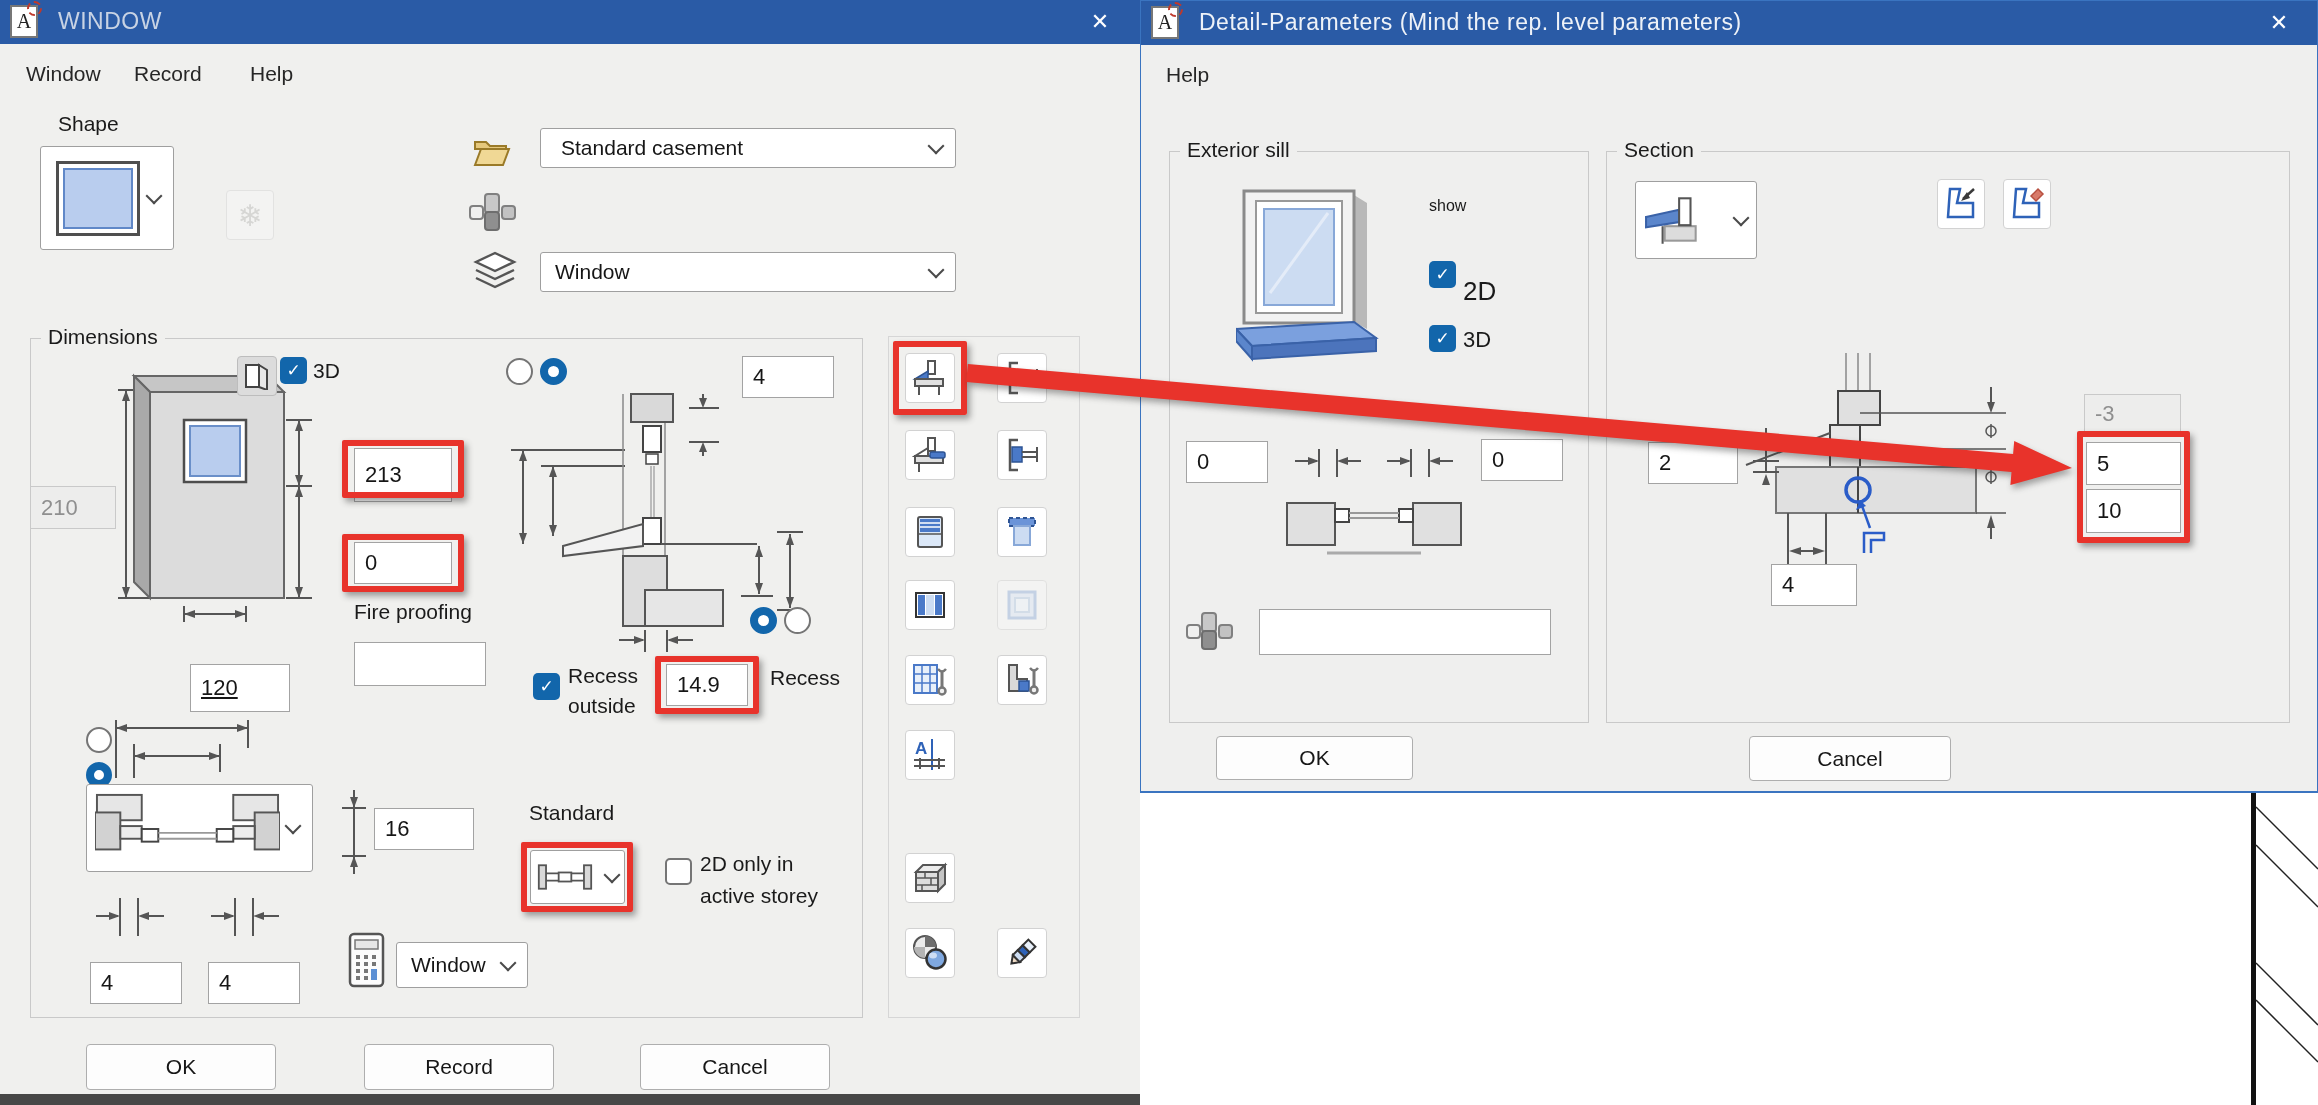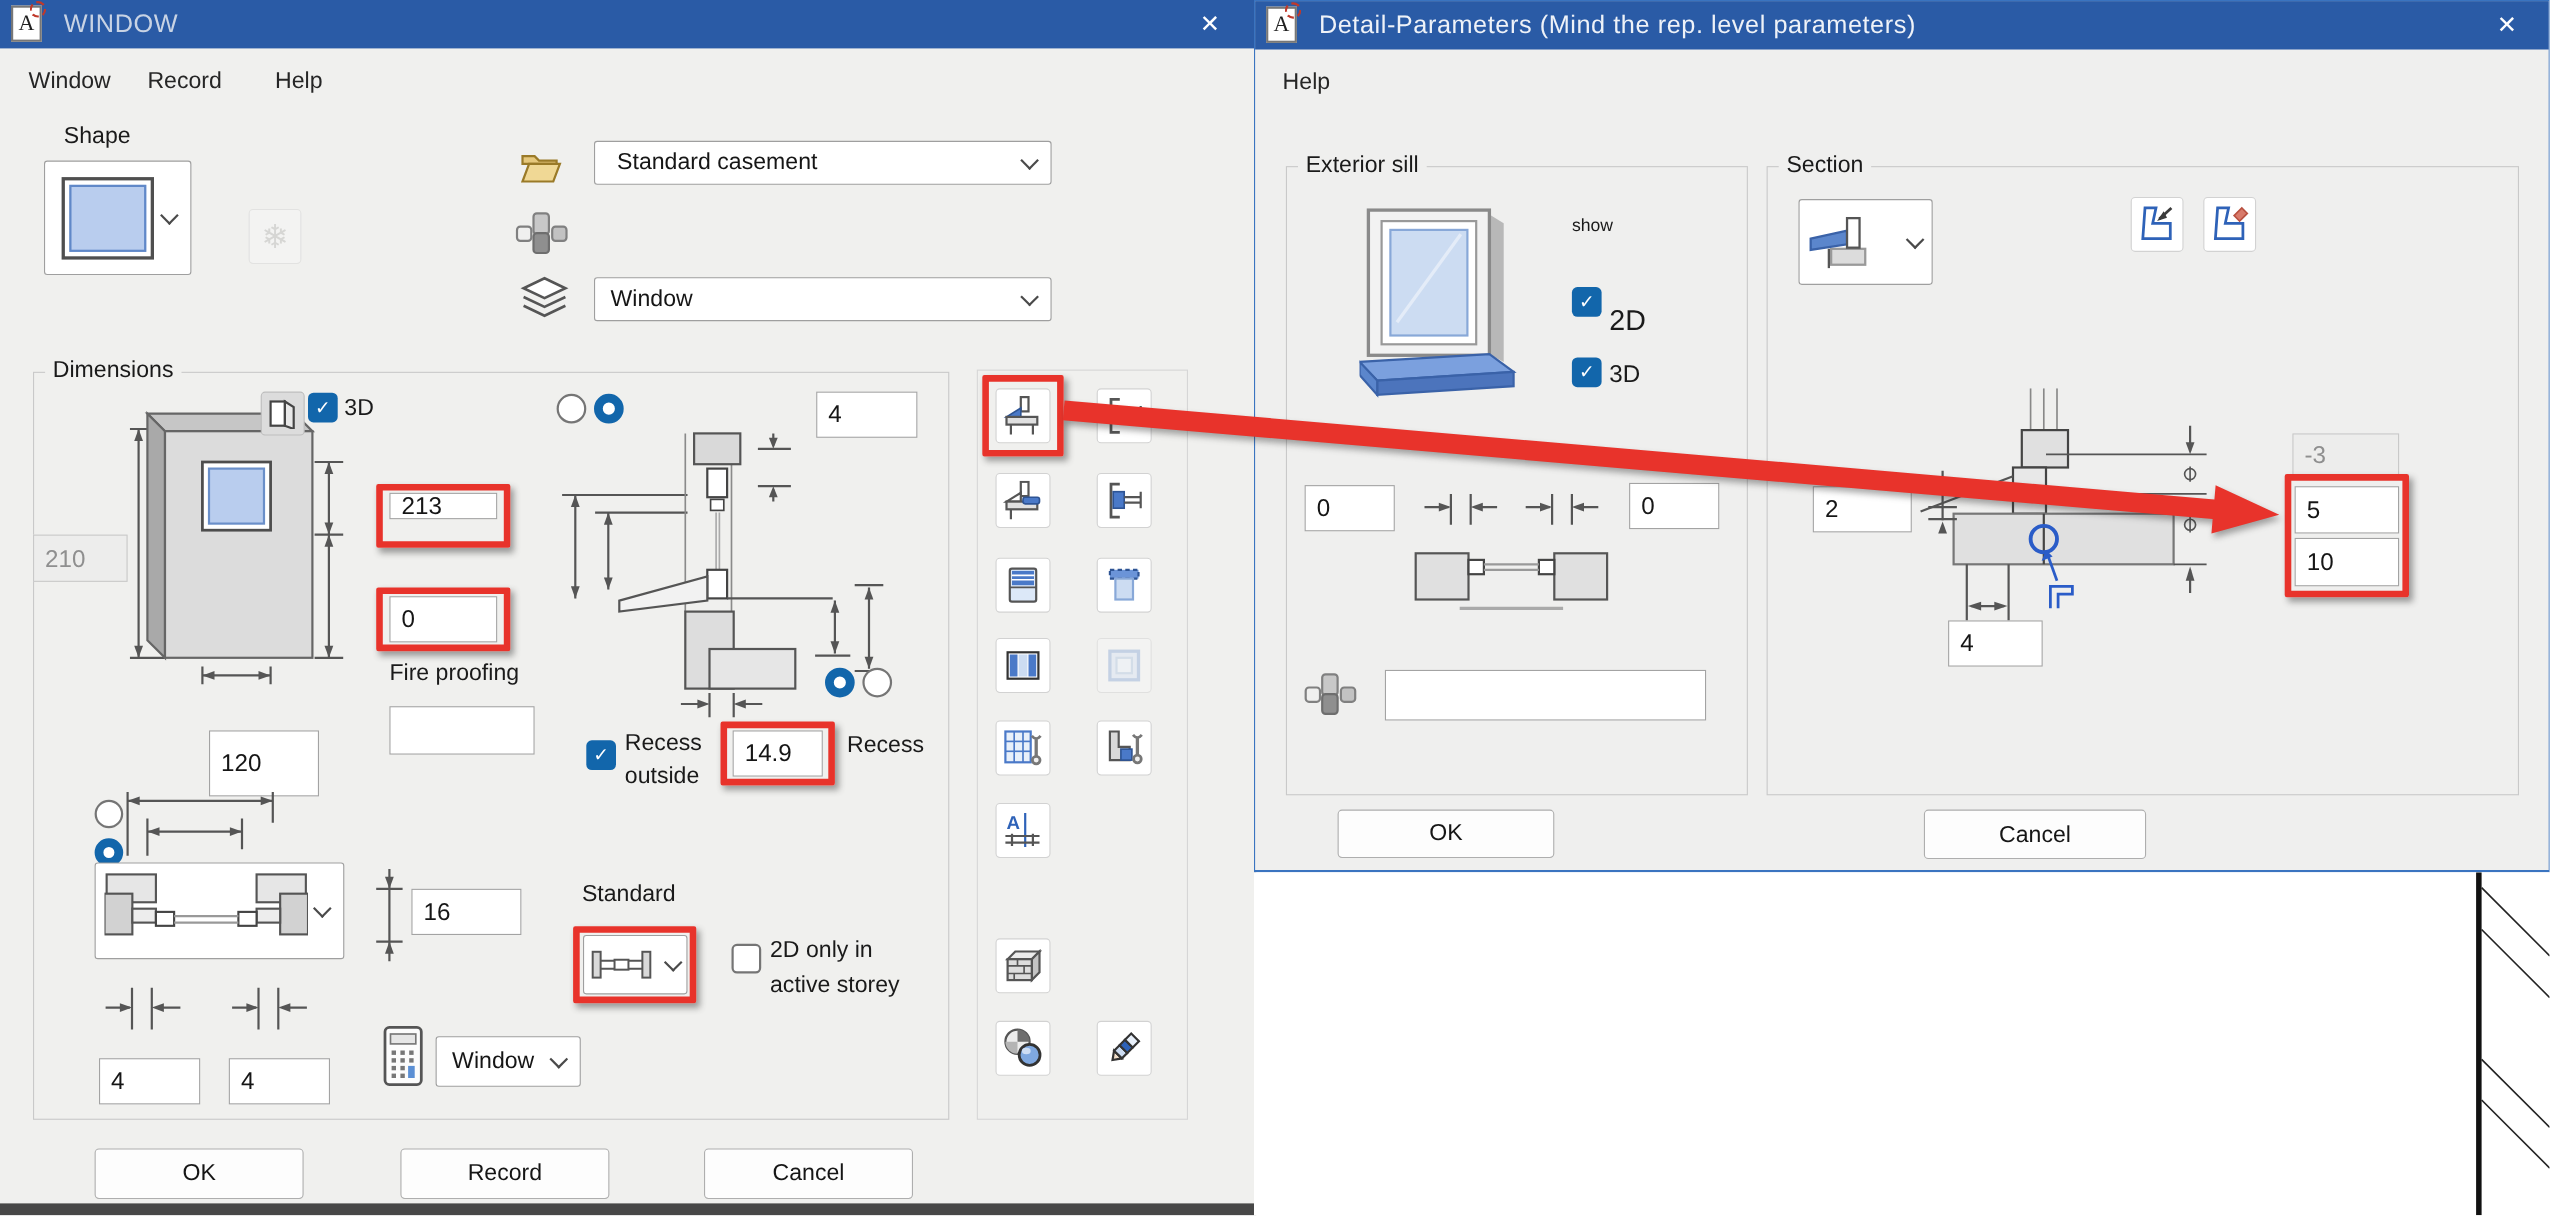--- a/index.html
+++ b/index.html
@@ -136,7 +136,7 @@
     <div class="radio off" style="left:506px;top:358px;"></div>
     <div class="radio on" style="left:540px;top:358px;"></div>
 
-    <div class="inp" style="left:354px;top:448px;width:98px;height:24px;">213</div>
+    <div class="inp" style="left:354px;top:448px;width:98px;height:54px;">213</div>
     <div class="inp" style="left:354px;top:542px;width:98px;height:42px;">0</div>
     <div class="lbl" style="left:354px;top:600px;">Fire proofing</div>
     <div class="inp" style="left:354px;top:642px;width:132px;height:44px;"></div>

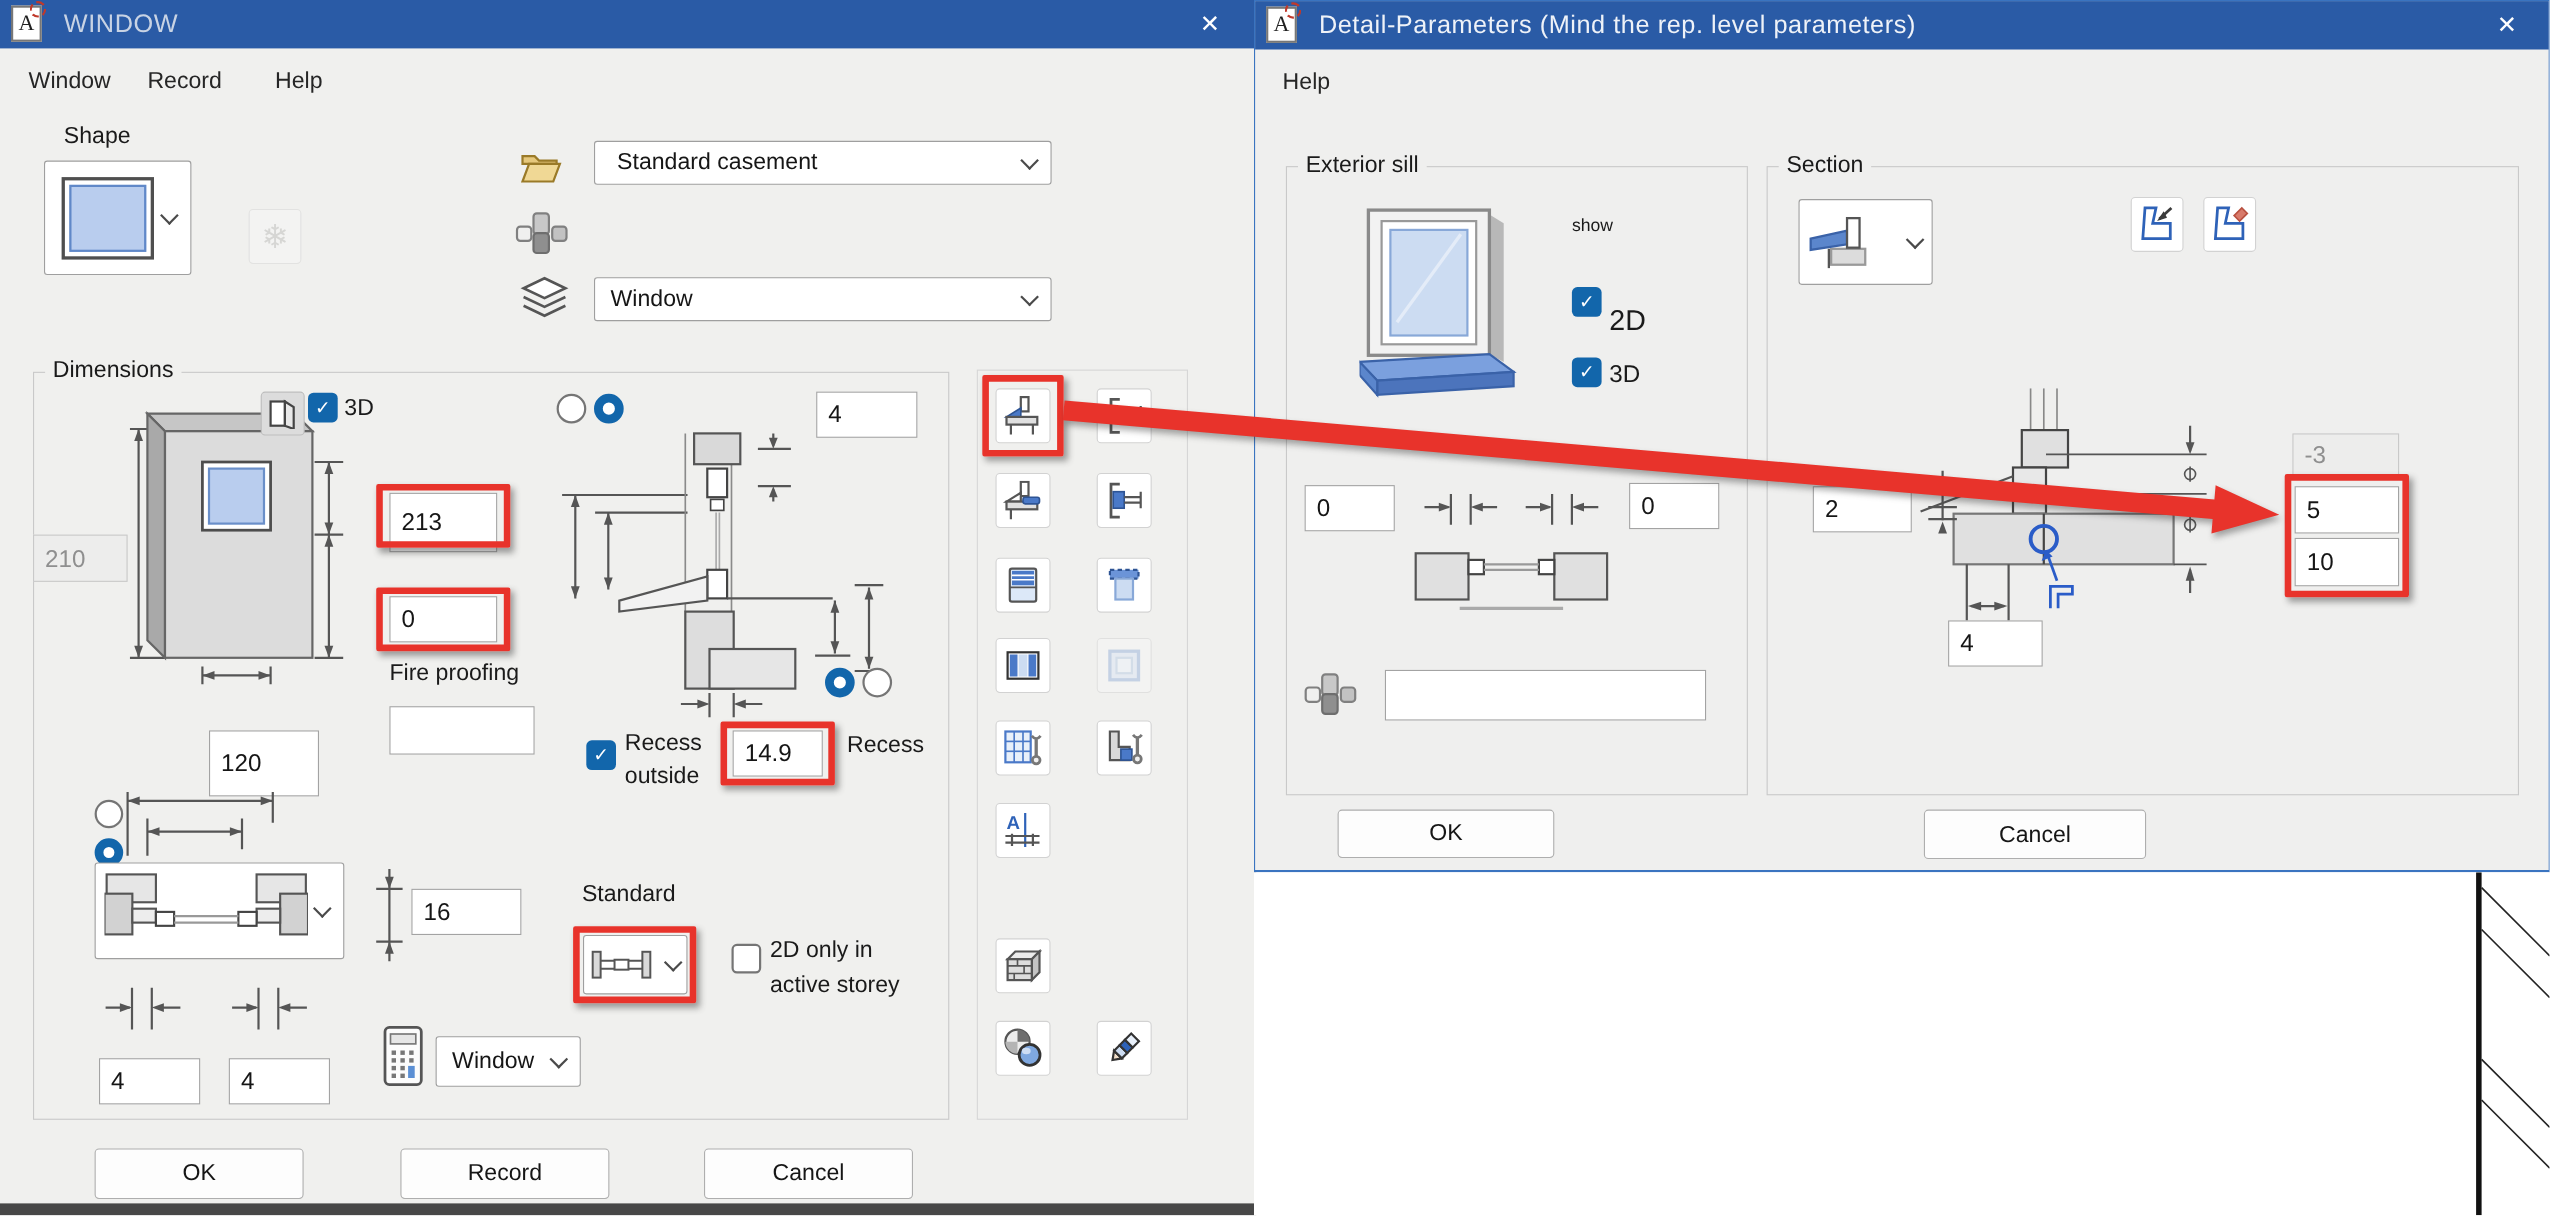--- a/index.html
+++ b/index.html
@@ -123,7 +123,7 @@
       <polygon points="77,242 77,250 66,246" fill="#555"></polygon>
         <polygon points="117,242 117,250 128,246" fill="#555"></polygon>
     </svg>
-    <div class="inp" style="left:190px;top:664px;width:100px;height:60px;">120</div>
+    <div class="inp" style="left:190px;top:664px;width:100px;height:48px;text-decoration:underline;">120</div>
 
     <div class="icobtn" style="left:237px;top:356px;width:40px;height:40px;background:#dcdcdc;border-color:#bdbdbd;">
       <svg width="26" height="28" viewBox="0 0 26 28">

